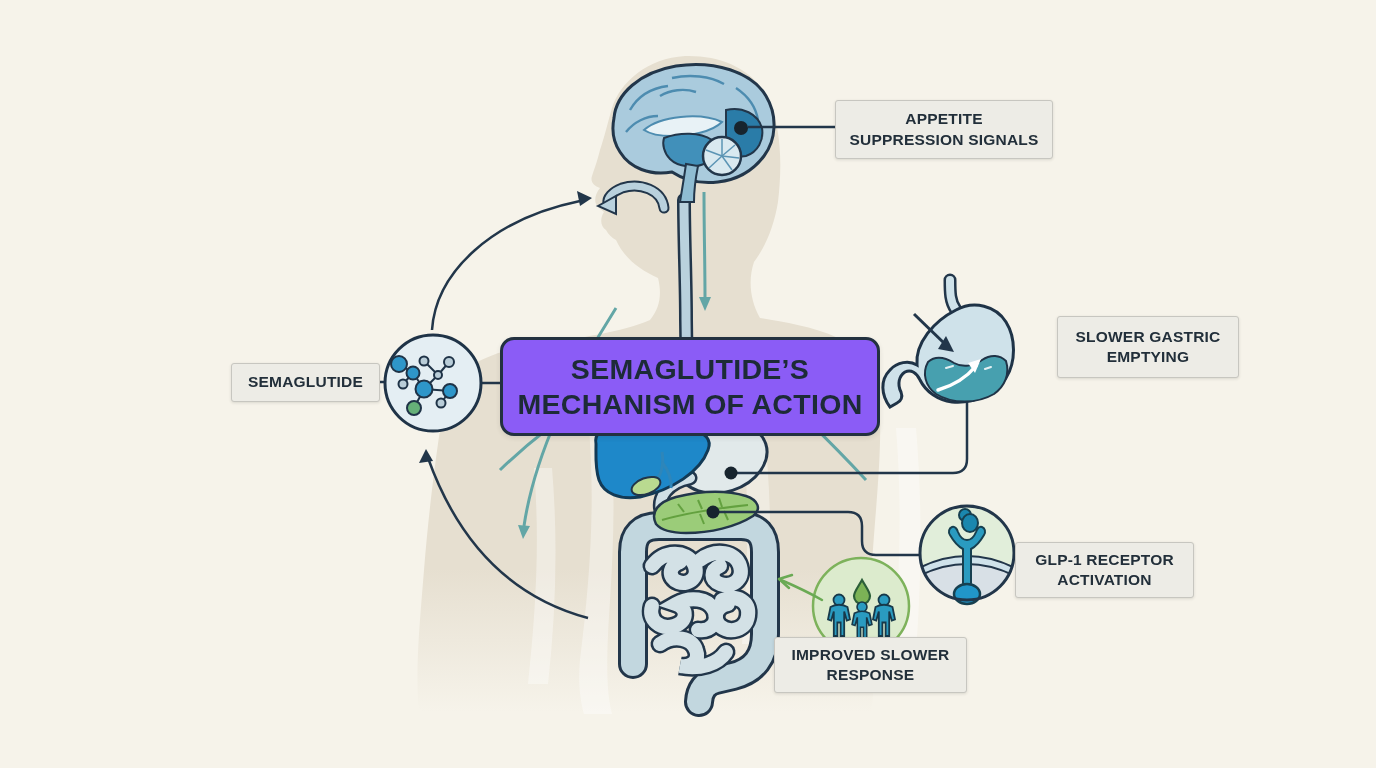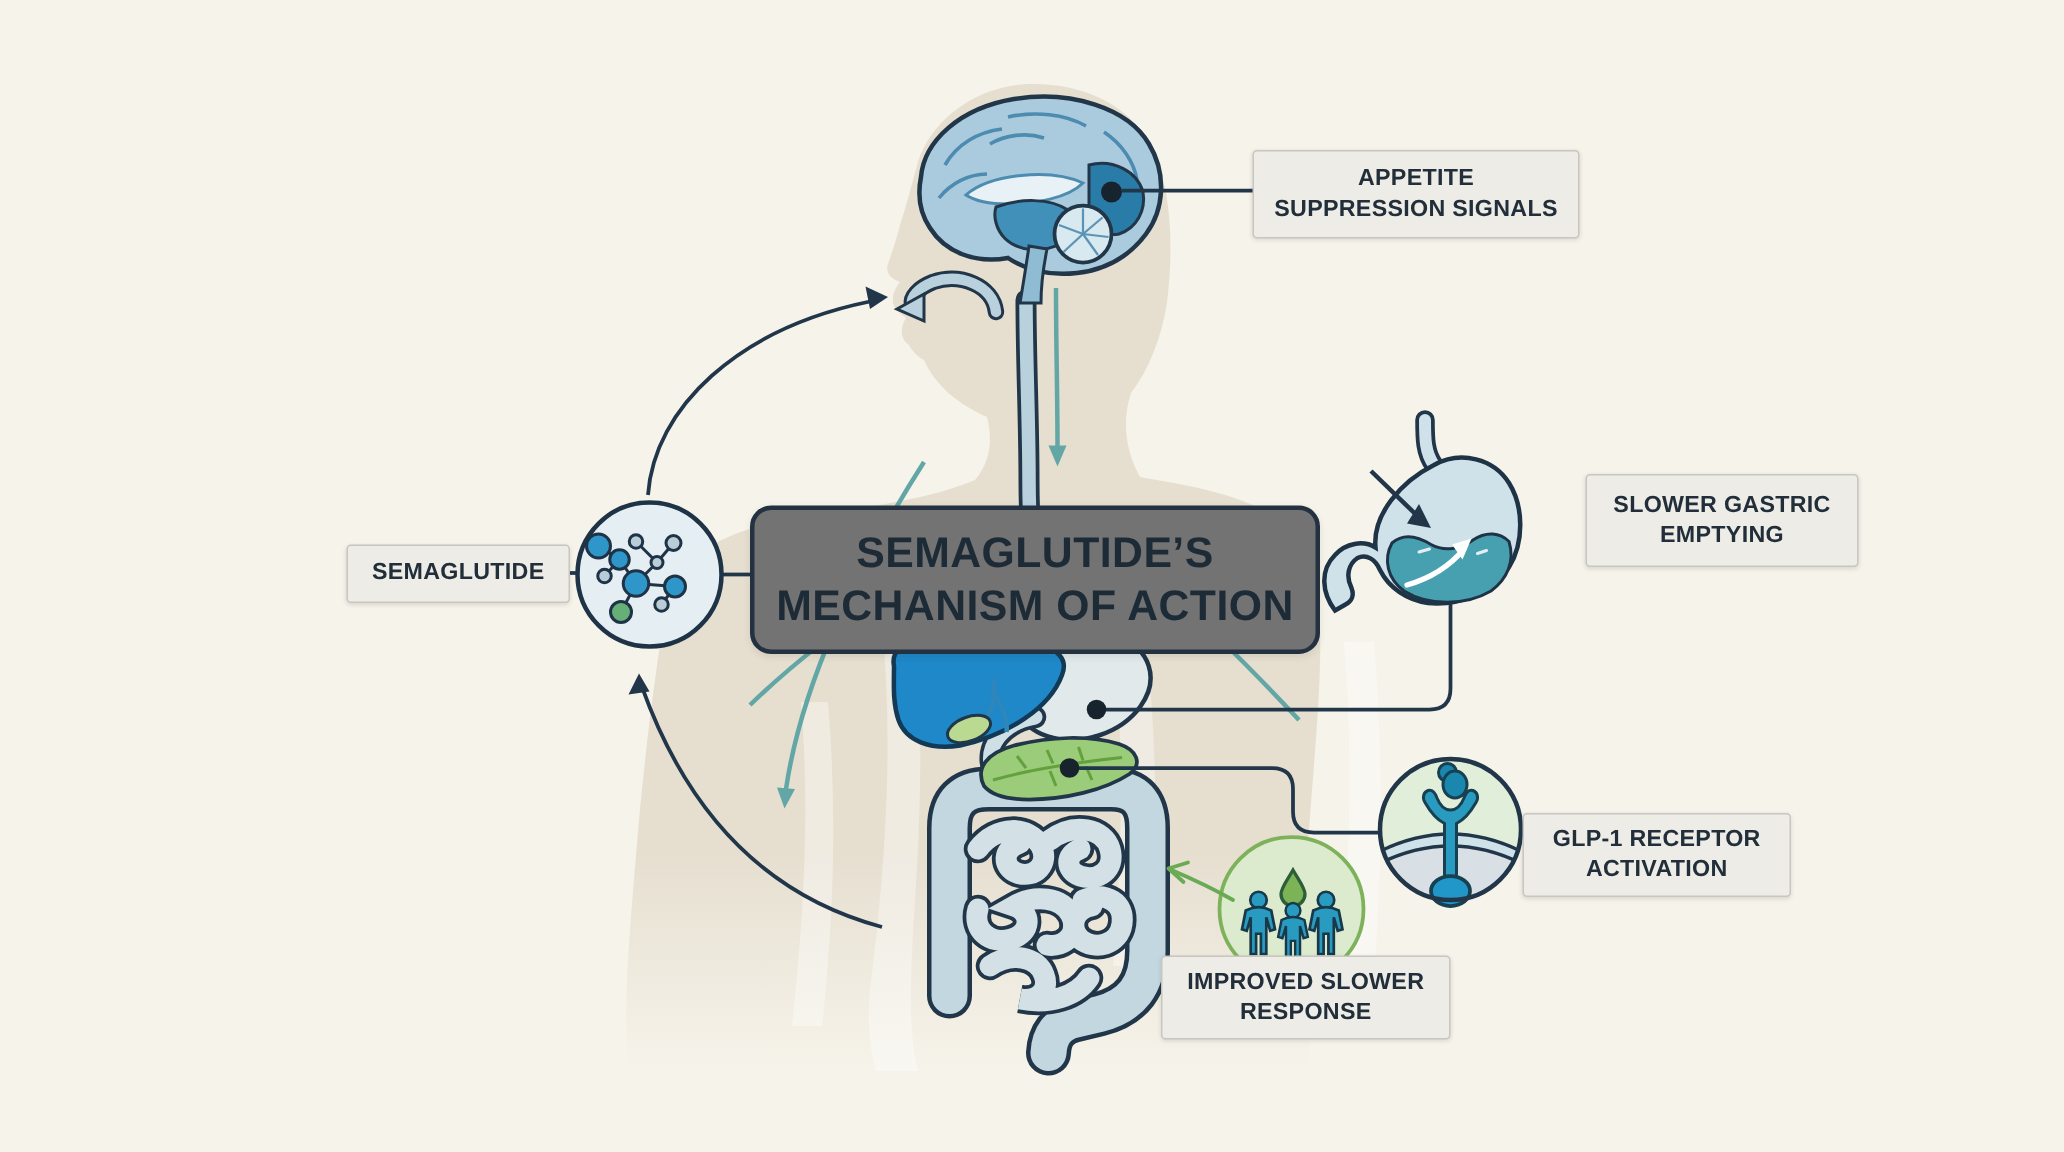--- a/index.html
+++ b/index.html
@@ -16,7 +16,7 @@
   }
   .title-box{
     position:absolute;z-index:2;
-    background:#737373;border:3px solid #233140;border-radius:14px;
+    background:#8b5cf6;border:3px solid #233140;border-radius:14px;
     display:flex;align-items:center;justify-content:center;text-align:center;
     font-weight:bold;font-size:28.5px;line-height:1.22;color:#1d2b37;
     white-space:pre-line;letter-spacing:.3px;

